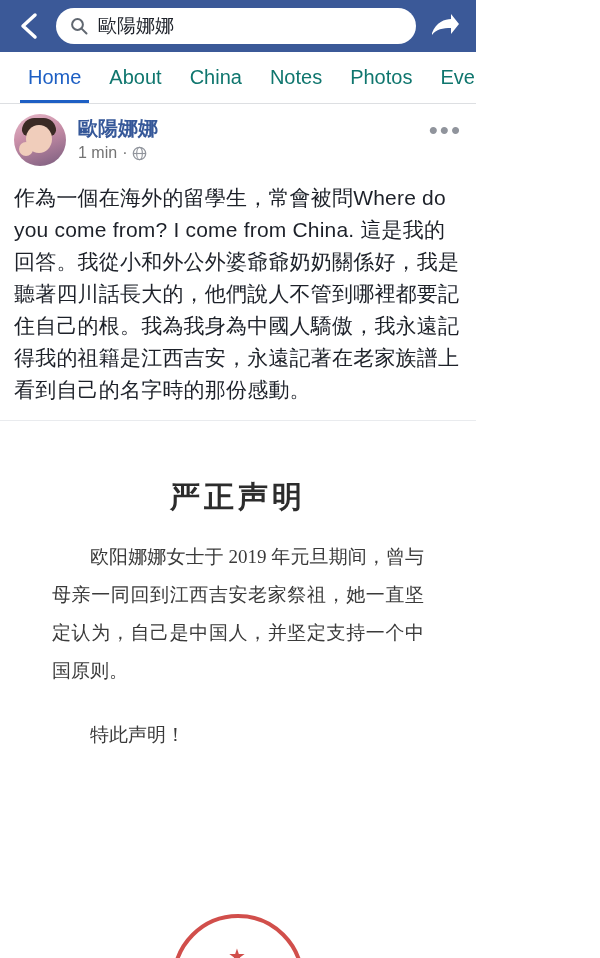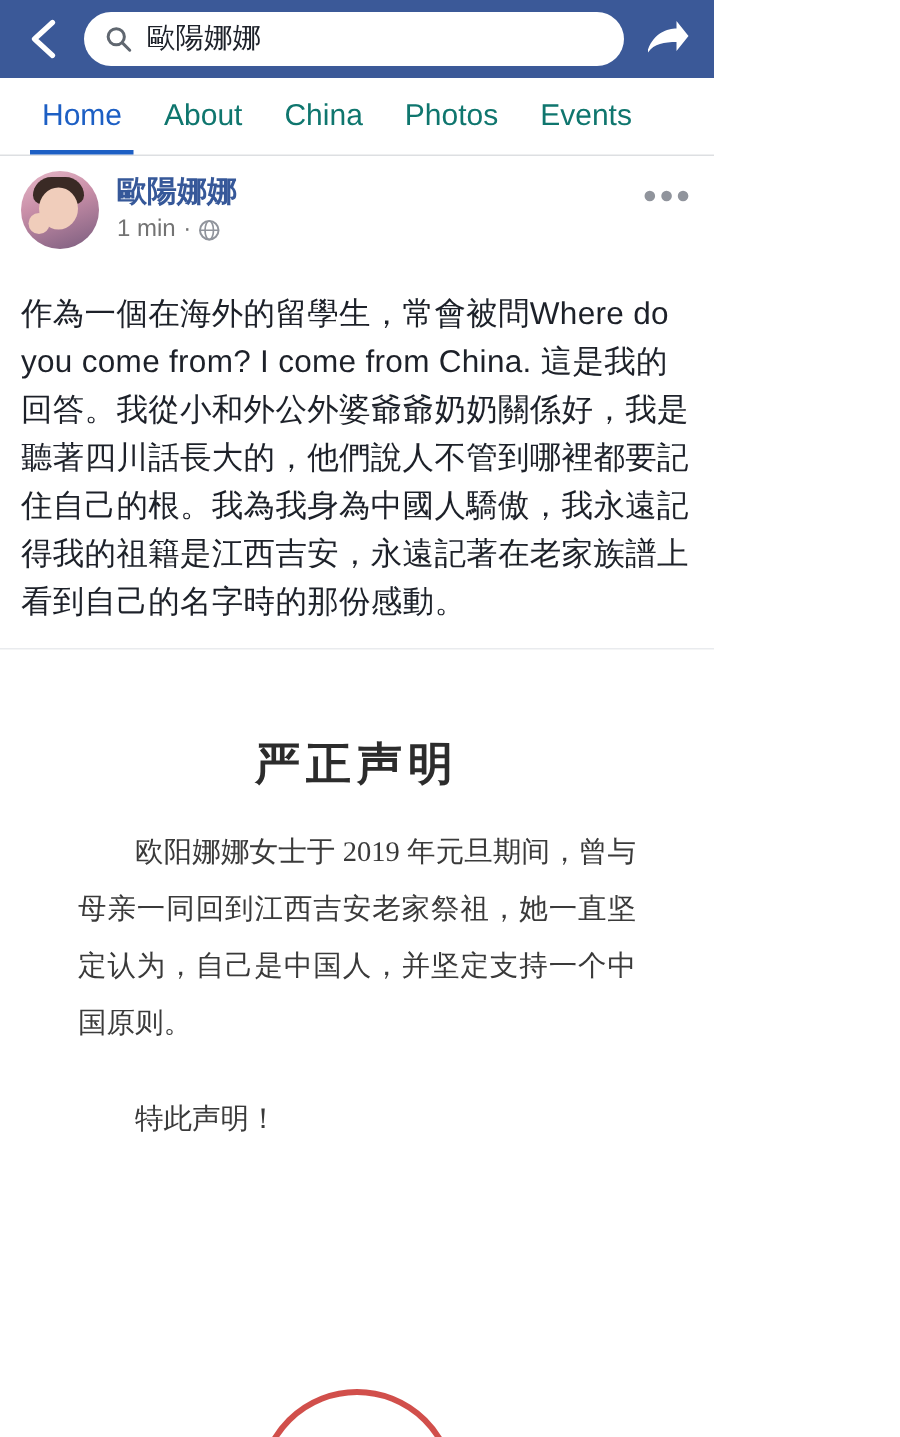--- a/index.html
+++ b/index.html
@@ -269,6 +269,9 @@
     </div>
     <div class="tab">
       <span>China</span>
+    </div>
+    <div class="tab">
+      <span>Notes</span>
     </div>
     <div class="tab">
       <span>Photos</span>

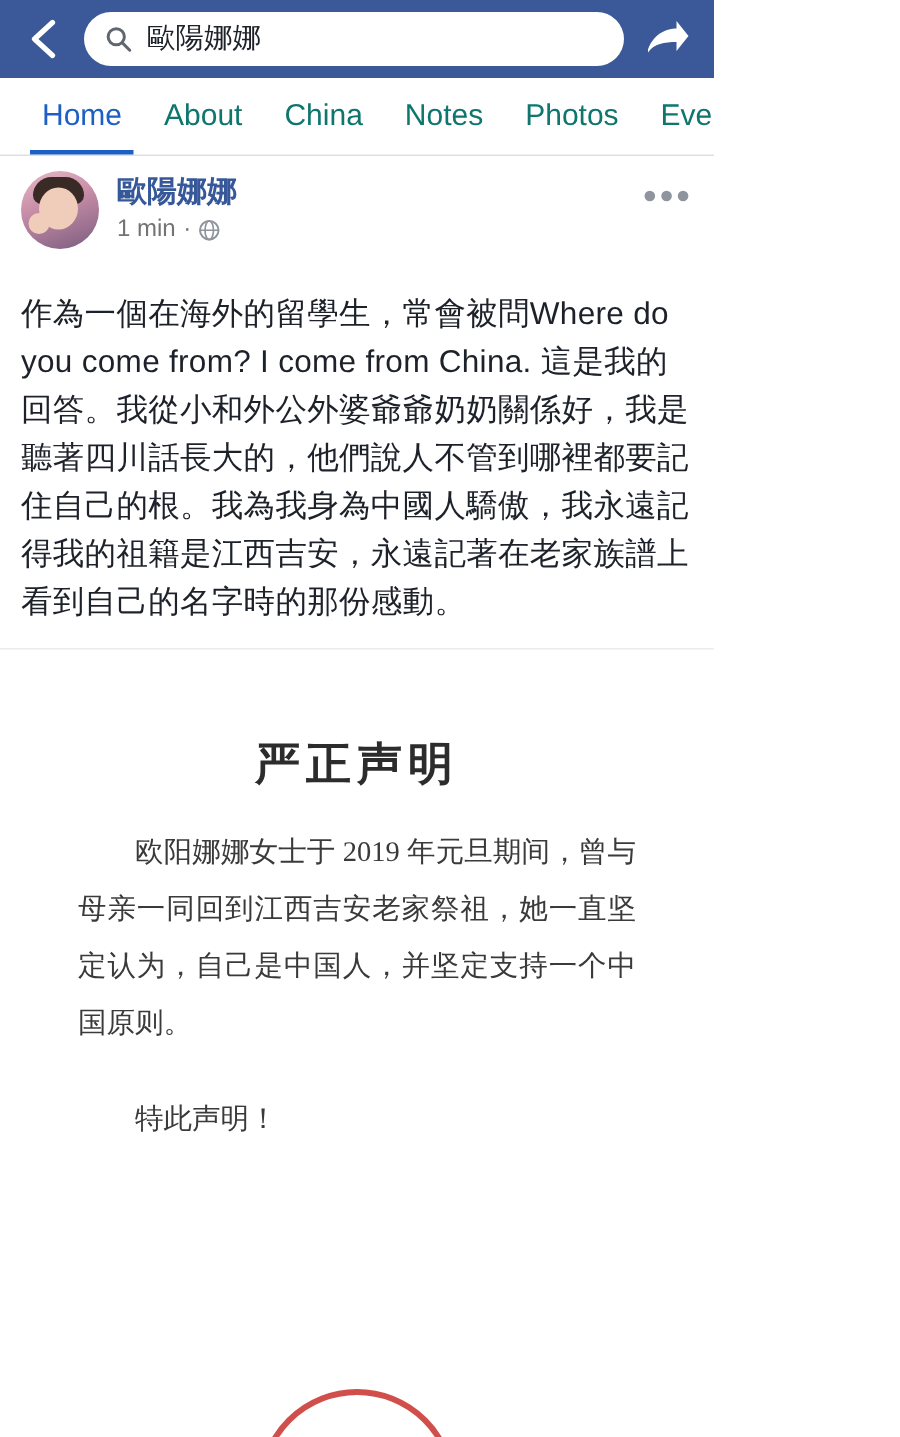--- a/index.html
+++ b/index.html
@@ -163,7 +163,7 @@
     cursor: pointer;
   }
   .post-text {
-    margin-top: 24px;
+    margin-top: 12px;
     font-size: 21px;
     line-height: 32px;
     color: #1d2129;

